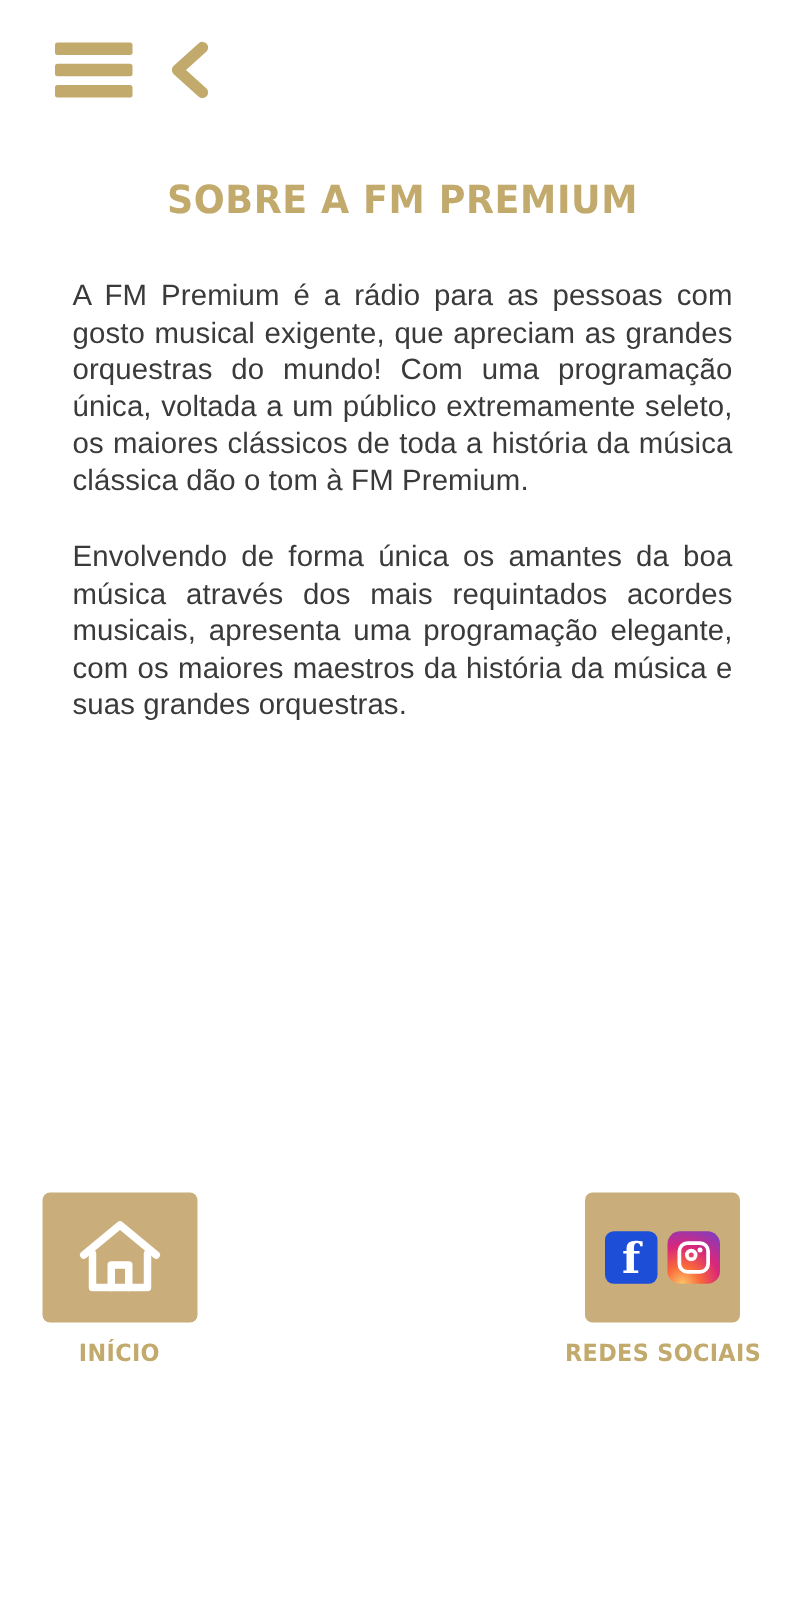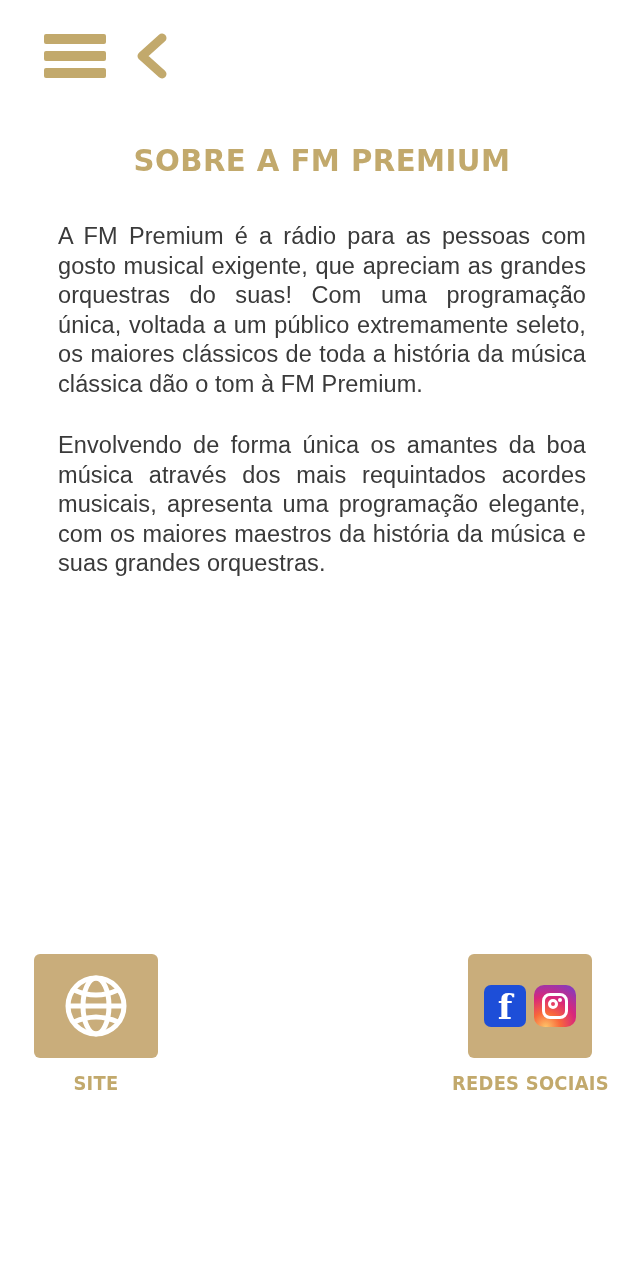--- a/index.html
+++ b/index.html
@@ -208,7 +208,7 @@
   <div class="title">SOBRE A FM PREMIUM</div>
 
   <div class="content">
-    <p>A FM Premium é a rádio para as pessoas com gosto musical exigente, que apreciam as grandes orquestras do suas! Com uma programação única, voltada a um público extremamente seleto, os maiores clássicos de toda a história da música clássica dão o tom à FM Premium.</p>
+    <p>A FM Premium é a rádio para as pessoas com gosto musical exigente, que apreciam as grandes orquestras do mundo! Com uma programação única, voltada a um público extremamente seleto, os maiores clássicos de toda a história da música clássica dão o tom à FM Premium.</p>
     <p>Envolvendo de forma única os amantes da boa música através dos mais requintados acordes musicais, apresenta uma programação elegante, com os maiores maestros da história da música e suas grandes orquestras.</p>
   </div>
 

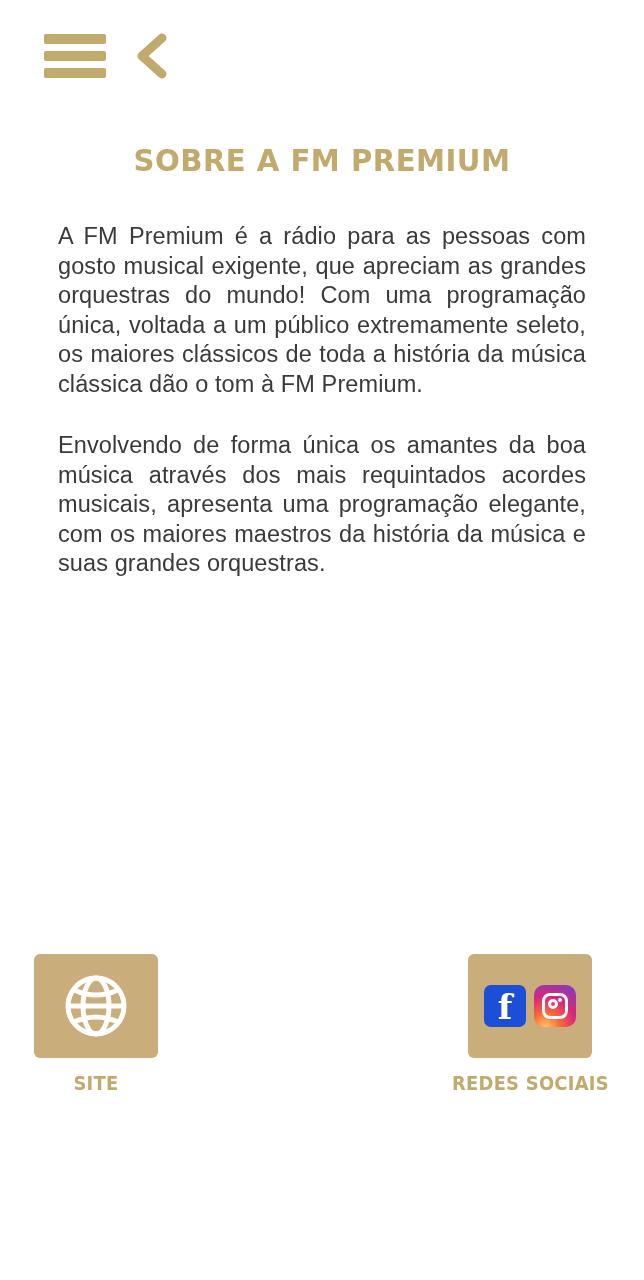--- a/index.html
+++ b/index.html
@@ -214,6 +214,16 @@
 
   <div class="bottomnav">
 
+    <div class="navitem">
+      <div class="navtile">
+        <svg width="70" height="64" viewBox="0 0 70 64">
+          <path d="M6 30 L35 6 L64 30" fill="none" stroke="#ffffff" stroke-width="6" stroke-linecap="round" stroke-linejoin="round"></path>
+          <path d="M13 29 L13 56 L57 56 L57 29" fill="none" stroke="#ffffff" stroke-width="6" stroke-linecap="round" stroke-linejoin="round"></path>
+          <path d="M28 56 L28 38 L42 38 L42 56" fill="none" stroke="#ffffff" stroke-width="6" stroke-linecap="round" stroke-linejoin="round"></path>
+        </svg>
+      </div>
+      <div class="navlabel">INÍCIO</div>
+    </div>
 
 
     <div class="navitem">

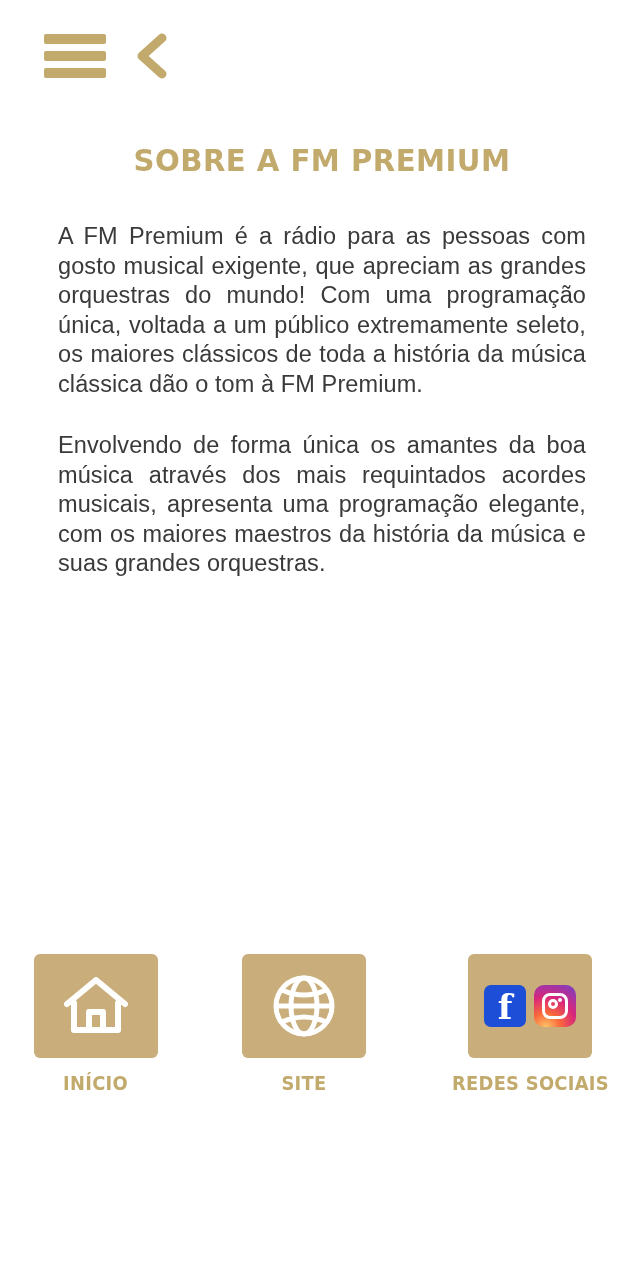--- a/index.html
+++ b/index.html
@@ -226,18 +226,6 @@
     </div>
 
 
-    <div class="navitem">
-      <div class="navtile">
-        <svg width="66" height="66" viewBox="0 0 66 66">
-          <circle cx="33" cy="33" r="28" fill="none" stroke="#ffffff" stroke-width="5"></circle>
-          <ellipse cx="33" cy="33" rx="13" ry="28" fill="none" stroke="#ffffff" stroke-width="5"></ellipse>
-          <line x1="5" y1="33" x2="61" y2="33" stroke="#ffffff" stroke-width="5"></line>
-          <path d="M11 17 Q33 27 55 17" fill="none" stroke="#ffffff" stroke-width="5"></path>
-          <path d="M11 49 Q33 39 55 49" fill="none" stroke="#ffffff" stroke-width="5"></path>
-        </svg>
-      </div>
-      <div class="navlabel">SITE</div>
-    </div>
 
     <div class="navitem wide">
       <div class="navtile">

